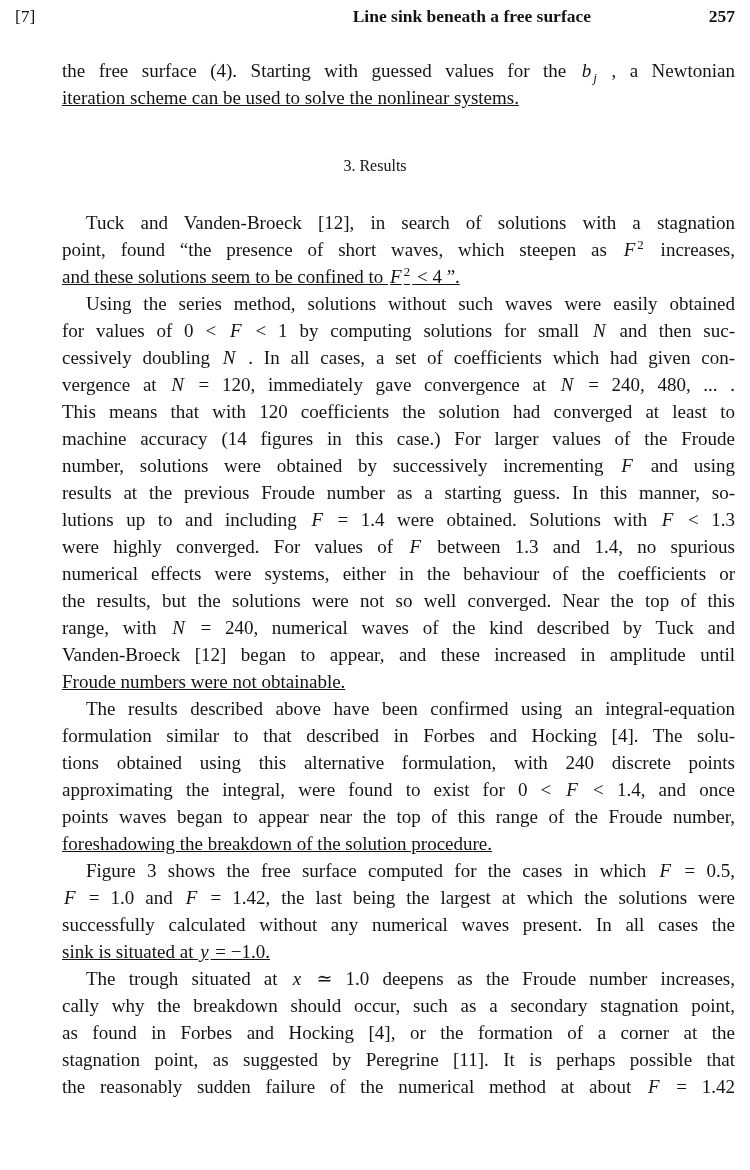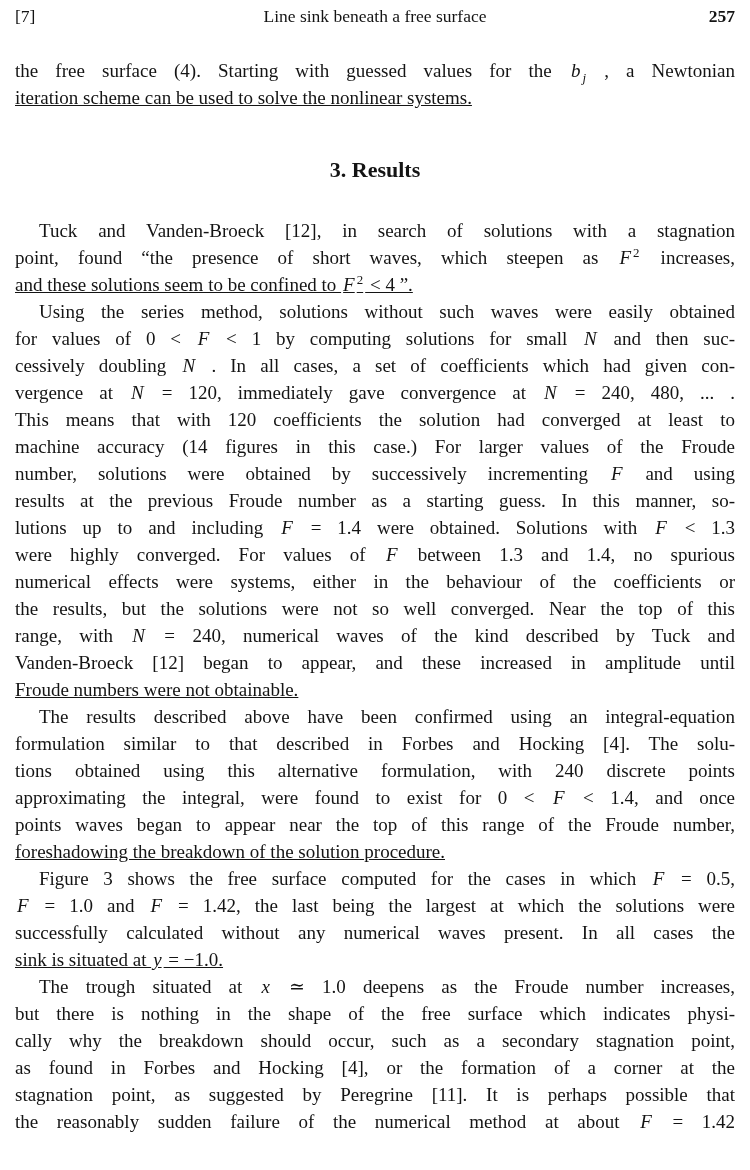--- a/index.html
+++ b/index.html
@@ -26,7 +26,7 @@
     margin-bottom: 30px;
   }
   .rh-left  { flex: 1; text-align: left; }
-  .rh-title { flex: 3; text-align: center; font-weight: 400; }
+  .rh-title { flex: 3; text-align: right; font-weight: 700; }
   .rh-right { flex: 1; text-align: right; font-weight: bold; }
 
   .section-heading {

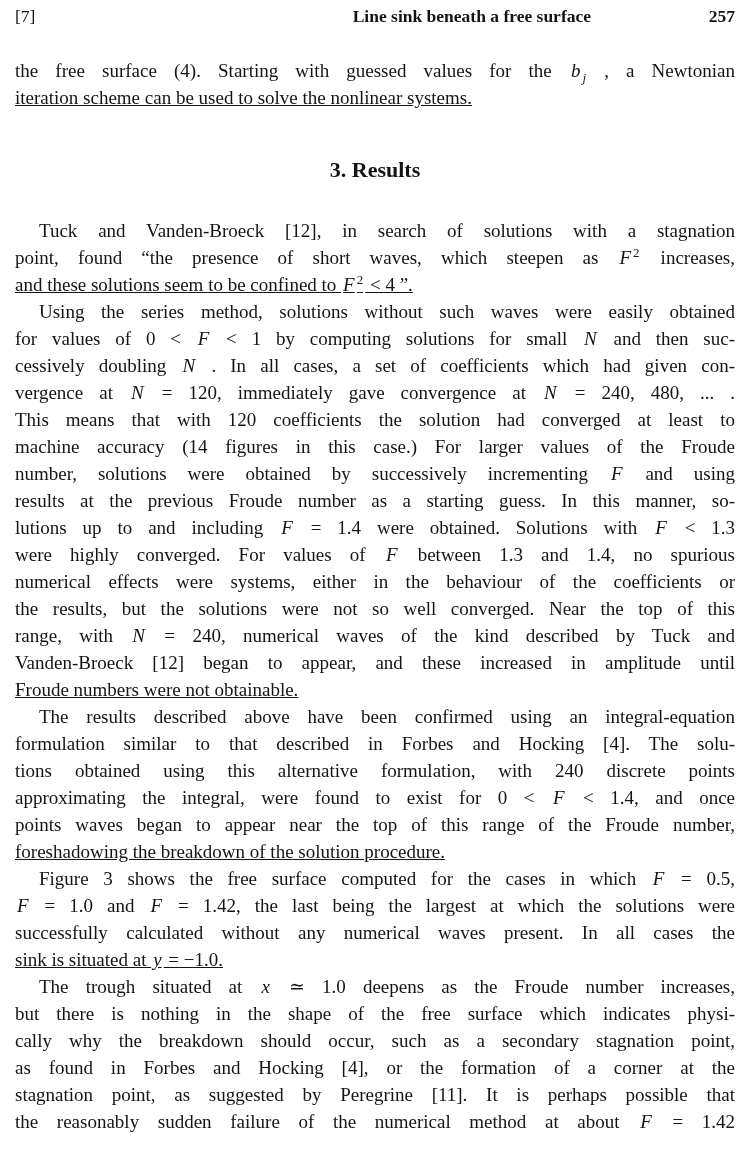--- a/index.html
+++ b/index.html
@@ -37,6 +37,7 @@
   }
   .para {
     line-height: 27px;
+    margin-left: 47px;
   }
   .line {
     text-align: justify;

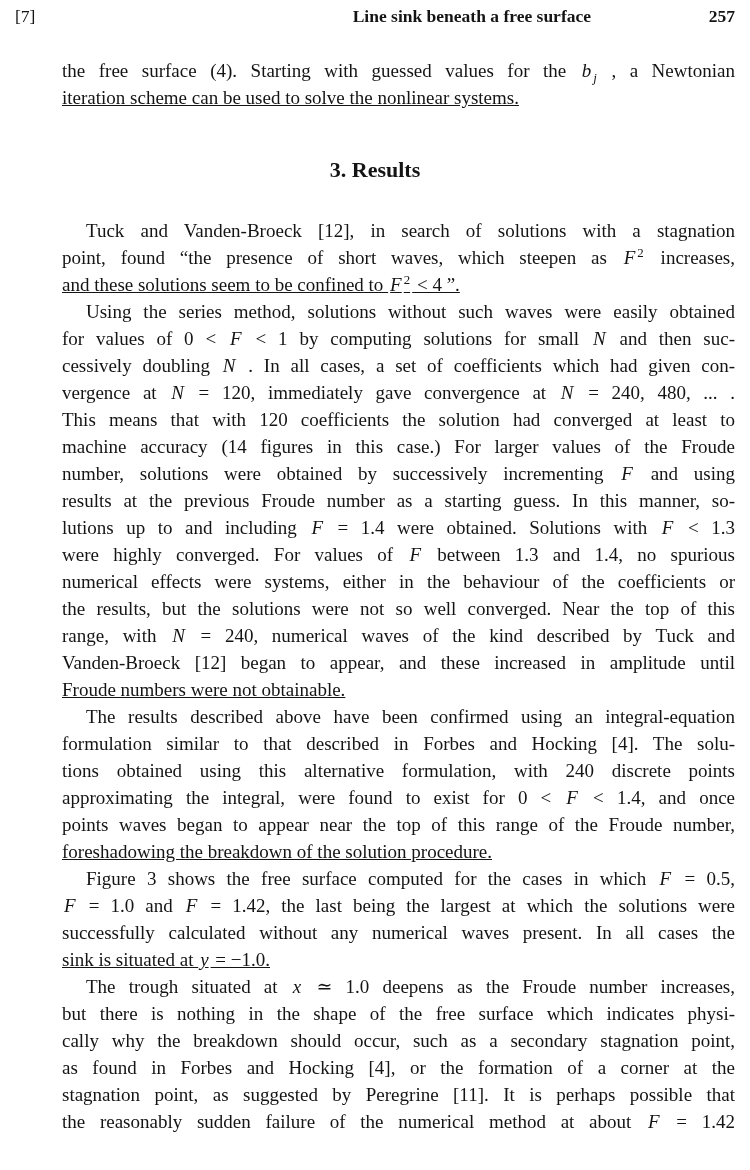--- a/index.html
+++ b/index.html
@@ -31,8 +31,8 @@
 
   .section-heading {
     text-align: center;
-    font-weight: bold;
-    font-size: 22px;
+    font-weight: normal;
+    font-size: 16px;
     margin: 46px 0 34px 0;
   }
   .para {

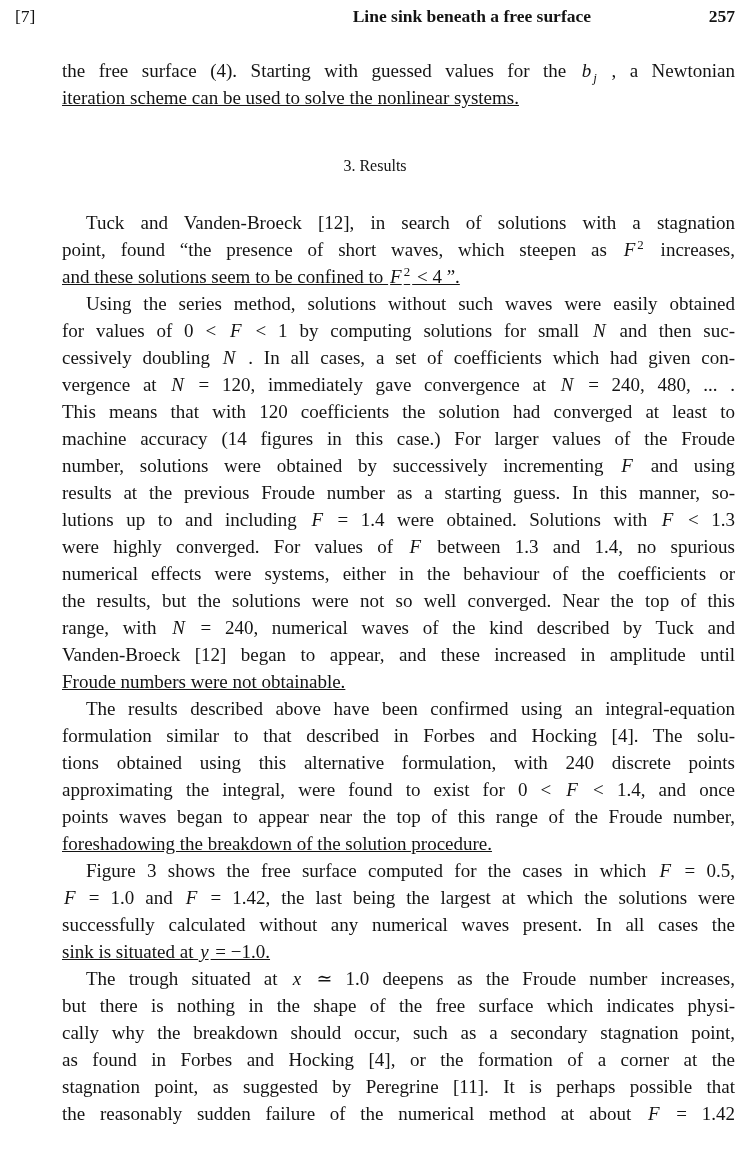--- a/index.html
+++ b/index.html
@@ -121,7 +121,6 @@
       </div>
       <div class="para">
         <div class="line first">The trough situated at <span class="m-i">x</span> ≃ 1.0 deepens as the Froude number increases,</div>
-        <div class="line">but there is nothing in the shape of the free surface which indicates physi-</div>
         <div class="line">cally why the breakdown should occur, such as a secondary stagnation point,</div>
         <div class="line">as found in Forbes and Hocking [4], or the formation of a corner at the</div>
         <div class="line">stagnation point, as suggested by Peregrine [11]. It is perhaps possible that</div>

